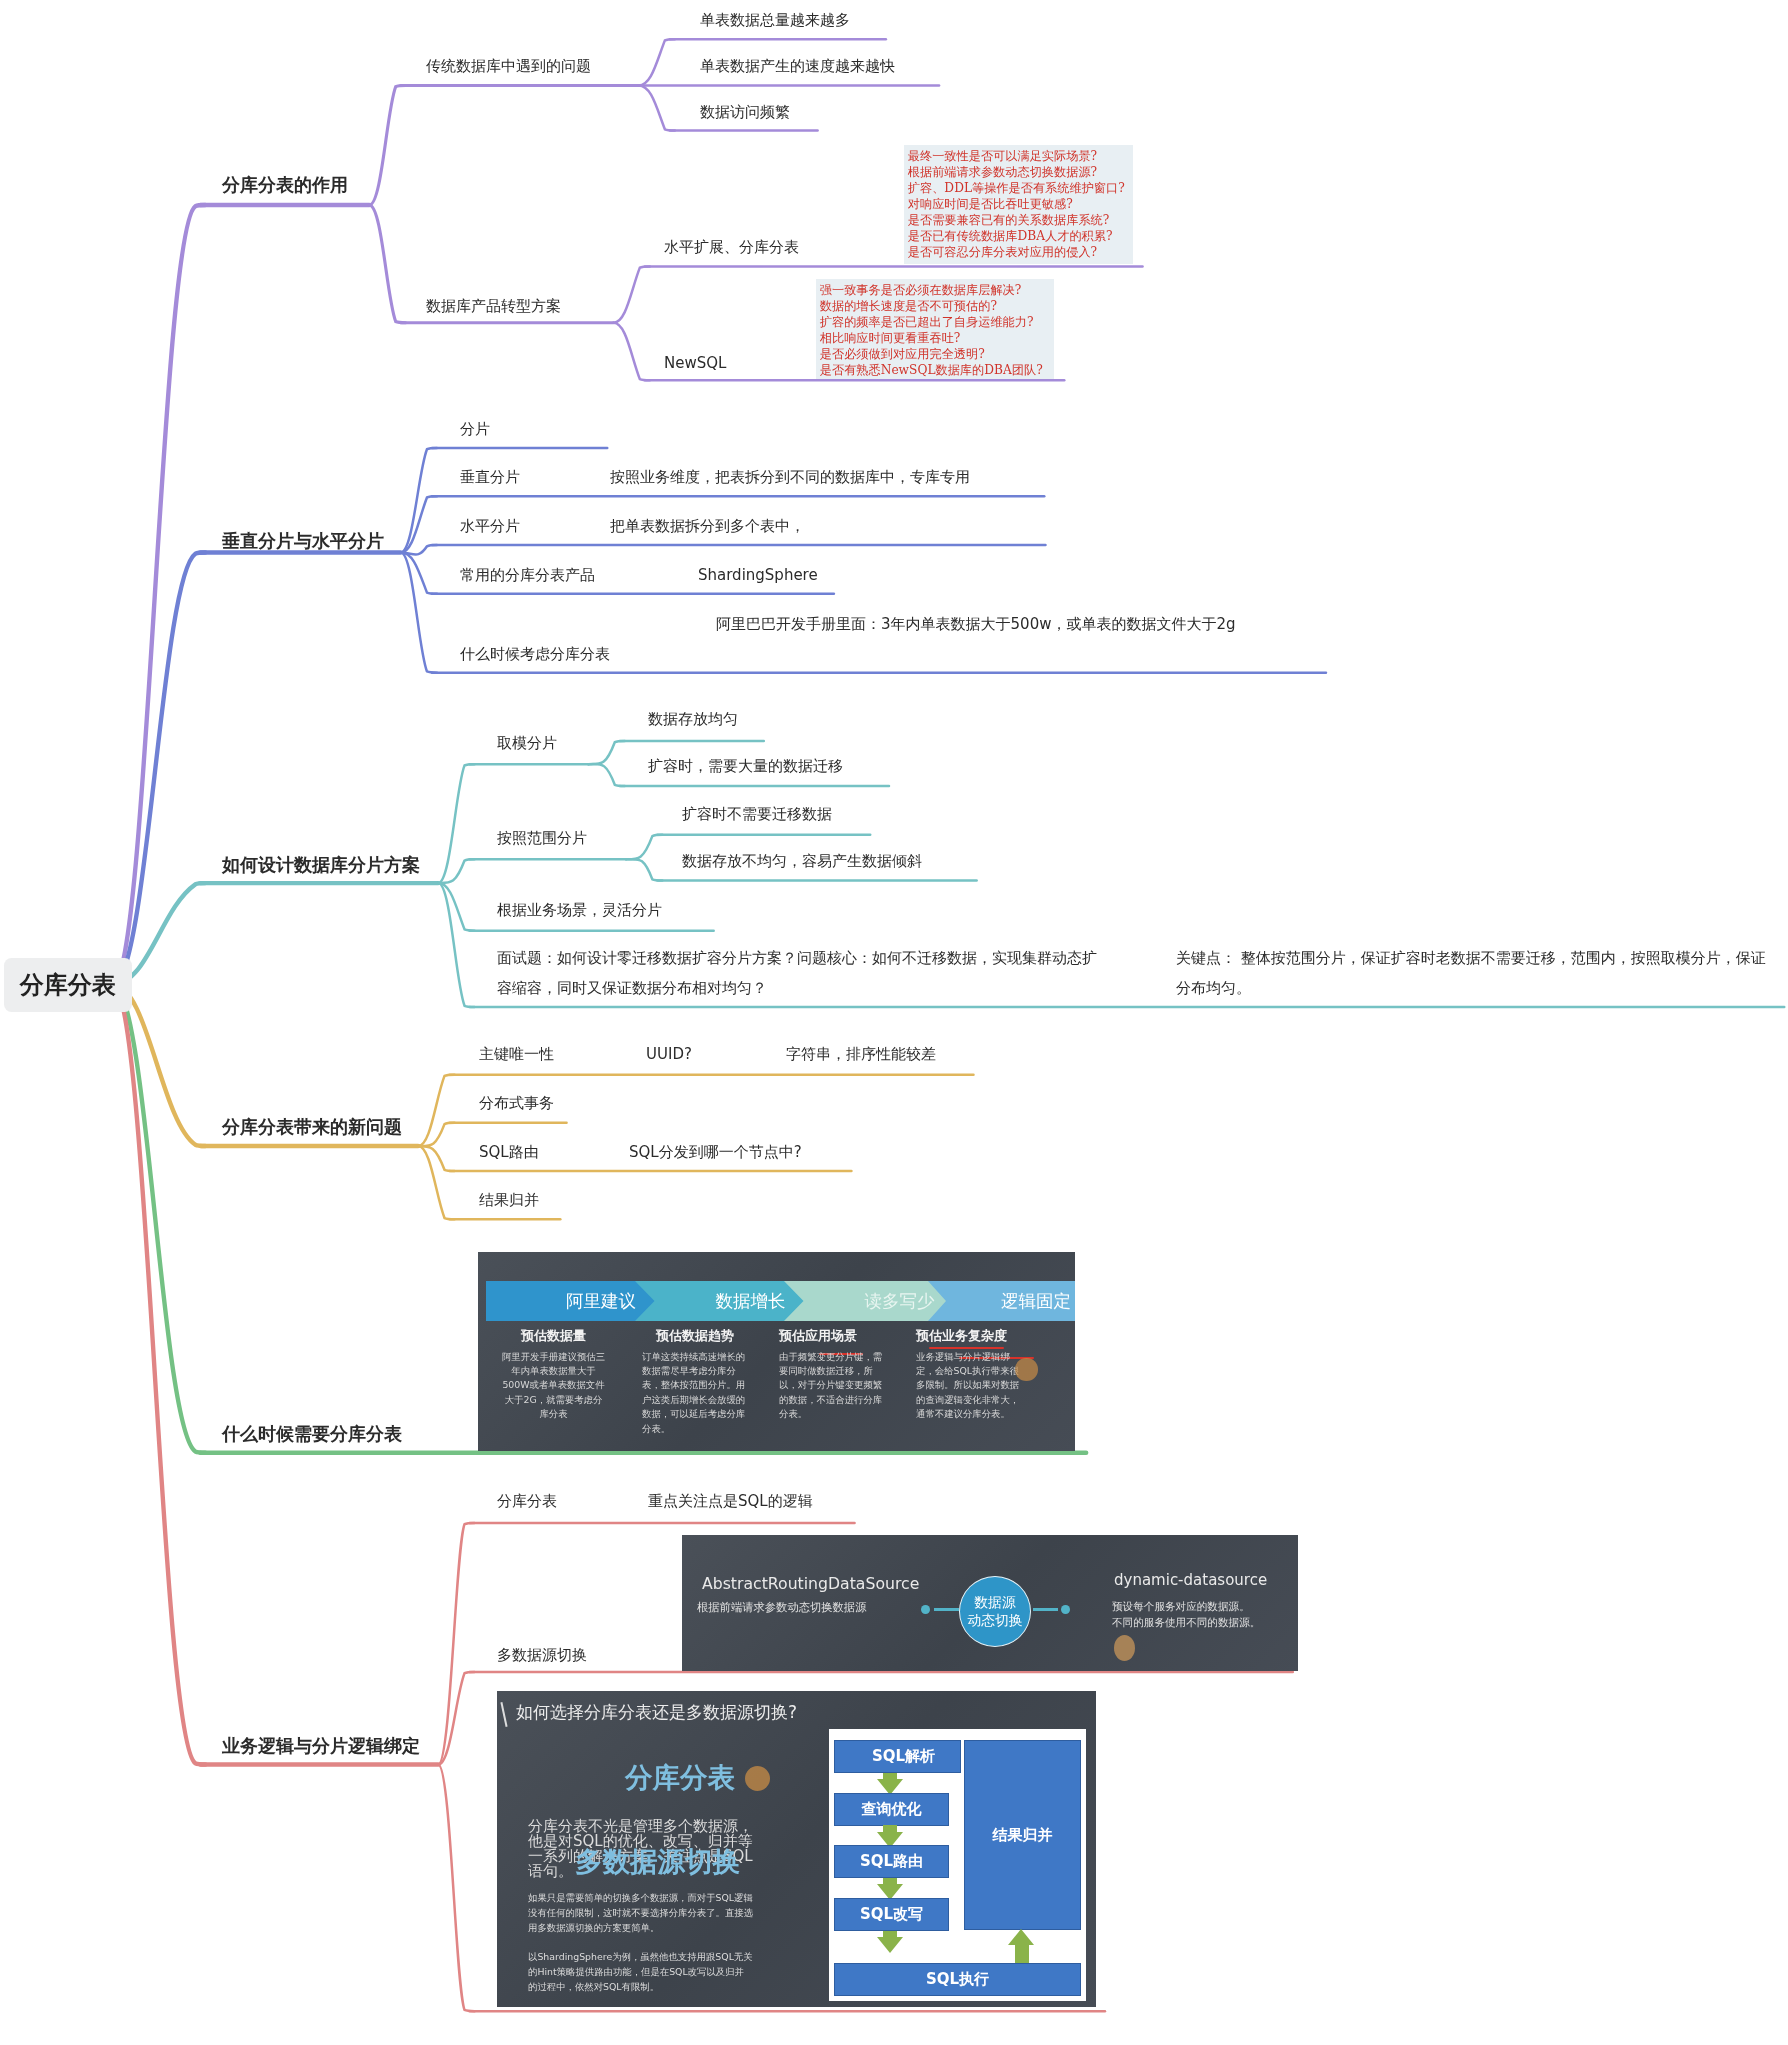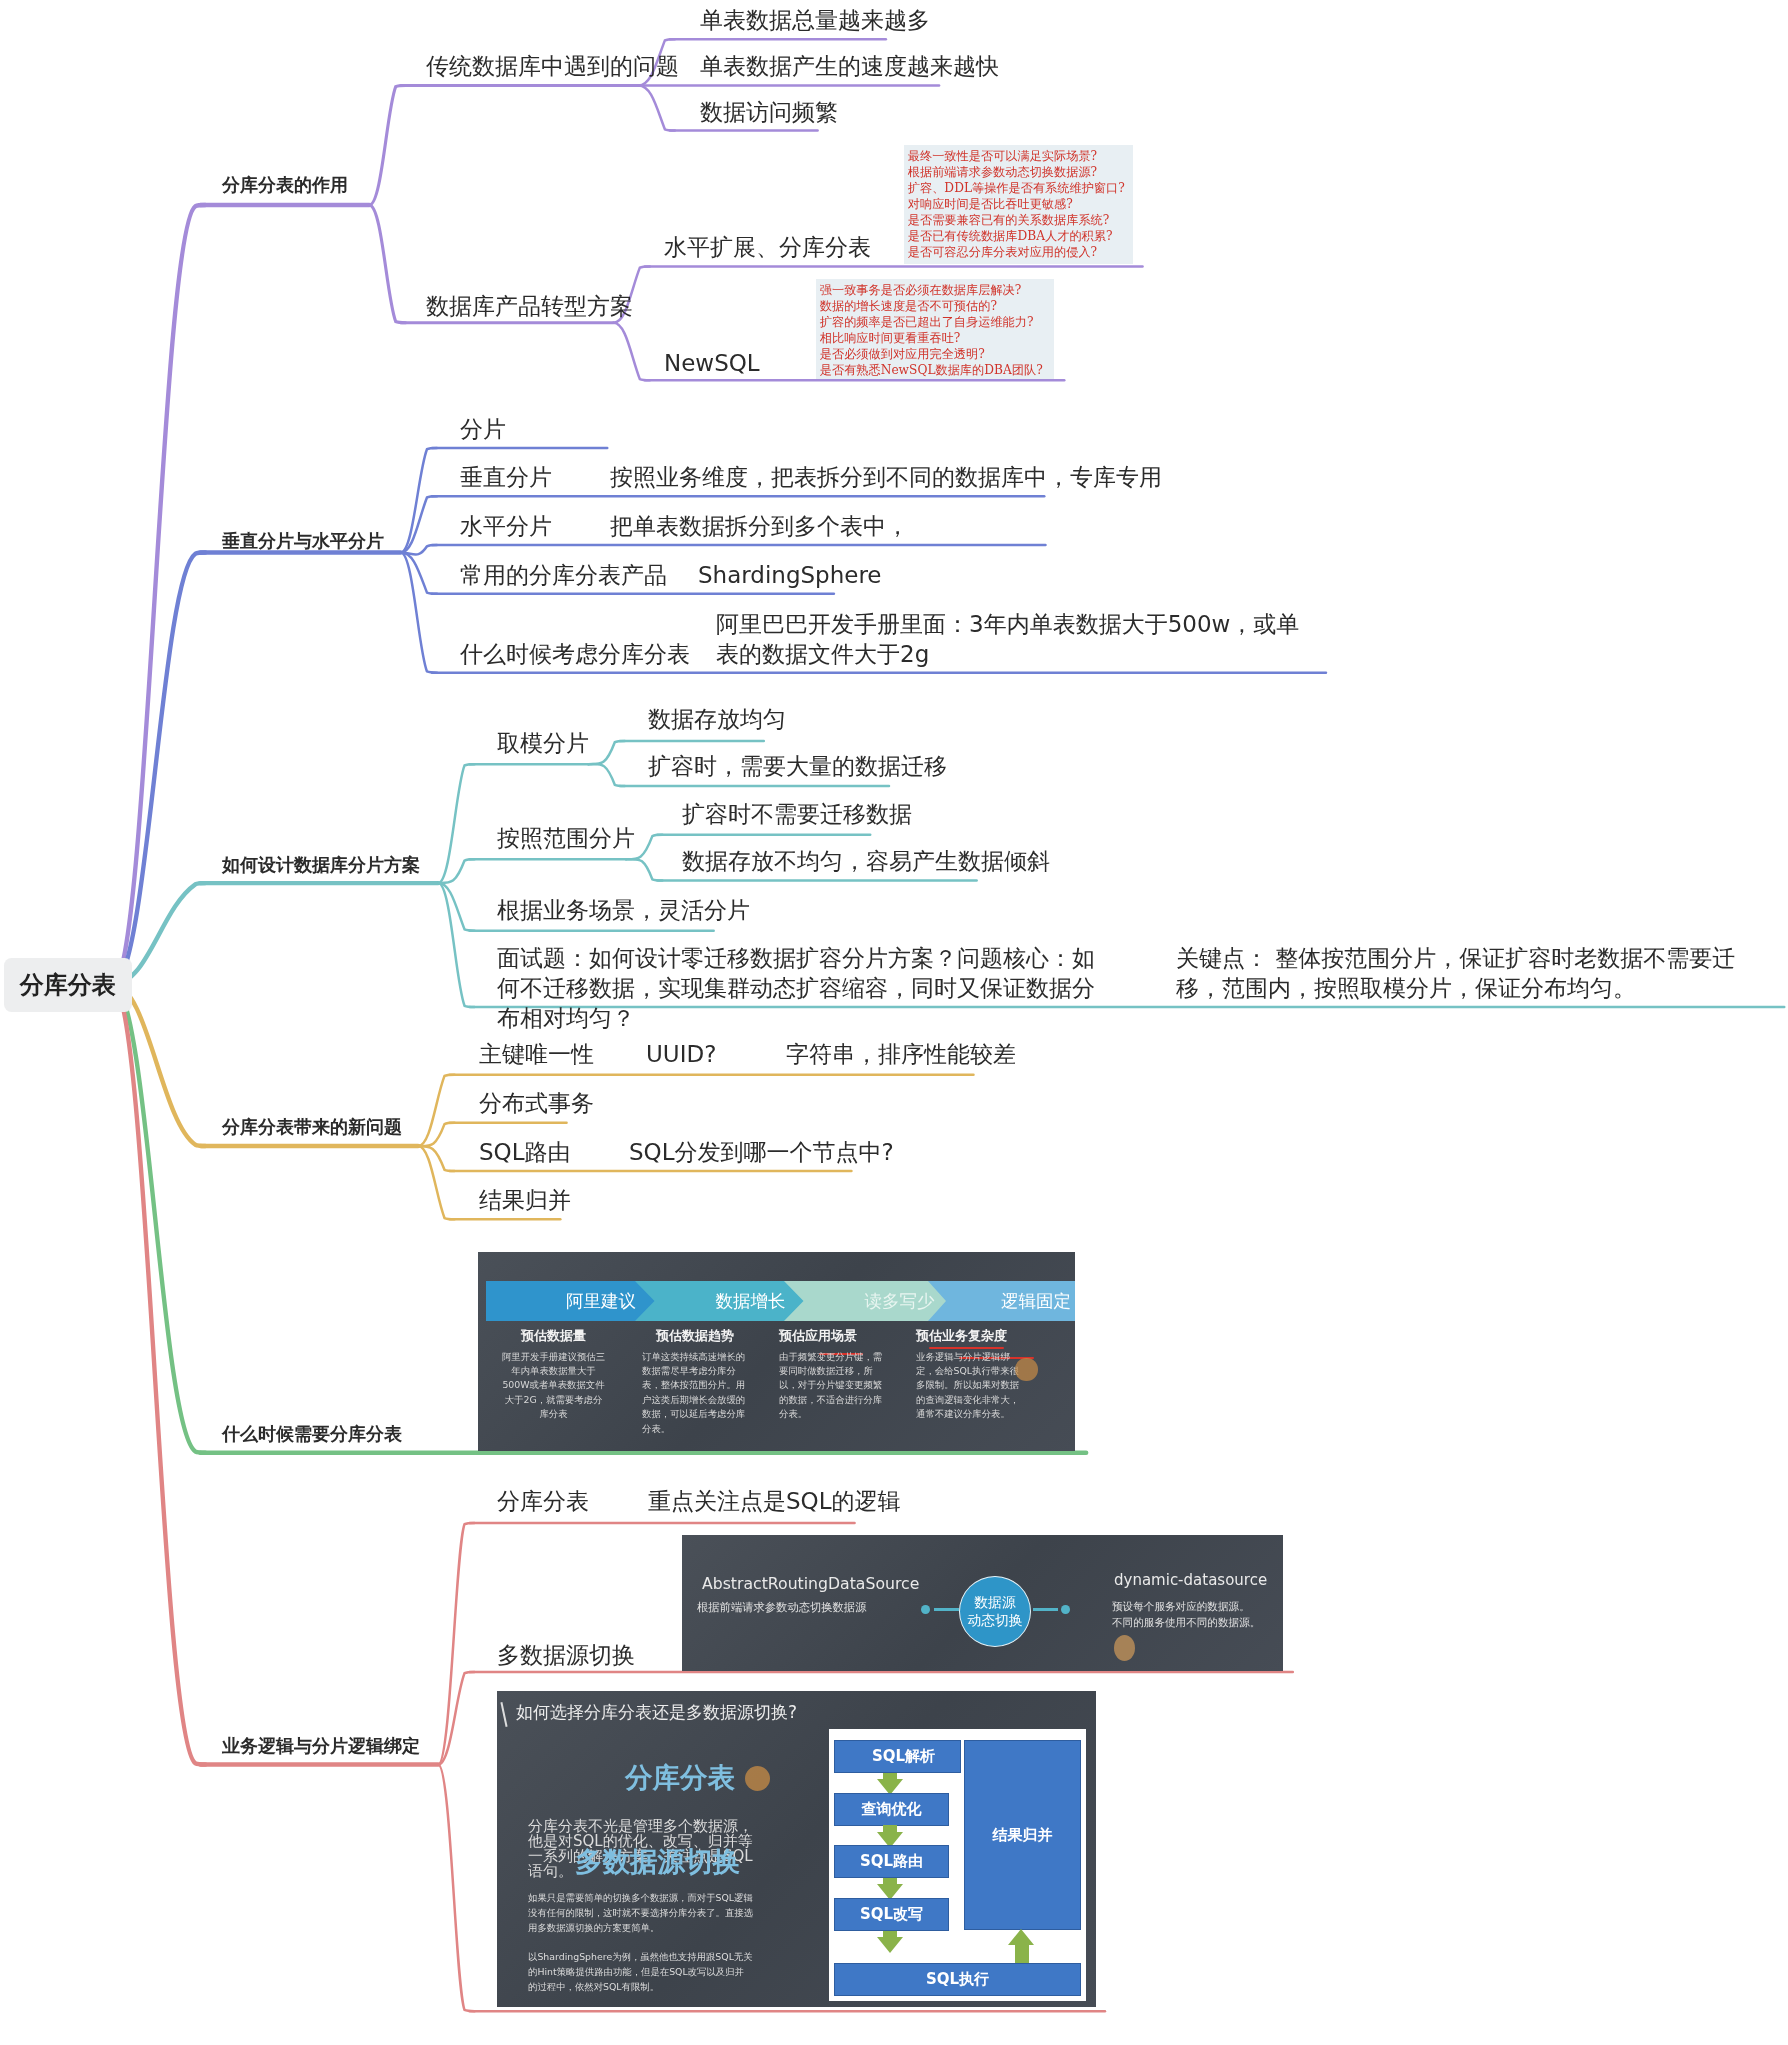--- a/index.html
+++ b/index.html
@@ -5,7 +5,7 @@
   html,body{margin:0;padding:0;background:#ffffff;}
   body{width:1788px;height:2046px;position:relative;overflow:hidden;font-family:"DejaVu Sans","Liberation Sans",sans-serif;color:#2b2b2b;}
   #branches{position:absolute;left:0;top:0;width:1788px;height:2046px;}
-  .node{position:absolute;font-size:23px;line-height:30px;white-space:nowrap;}
+  .node{position:absolute;font-size:15px;line-height:30px;white-space:nowrap;}
   .node.l1{font-size:18px;font-weight:bold;}
   .wrap{white-space:normal;}
   .root{position:absolute;left:3.8px;top:958px;width:128px;height:54px;background:#edeeef;border-radius:7.5px;display:flex;align-items:center;justify-content:center;font-size:24px;font-weight:bold;color:#222;}

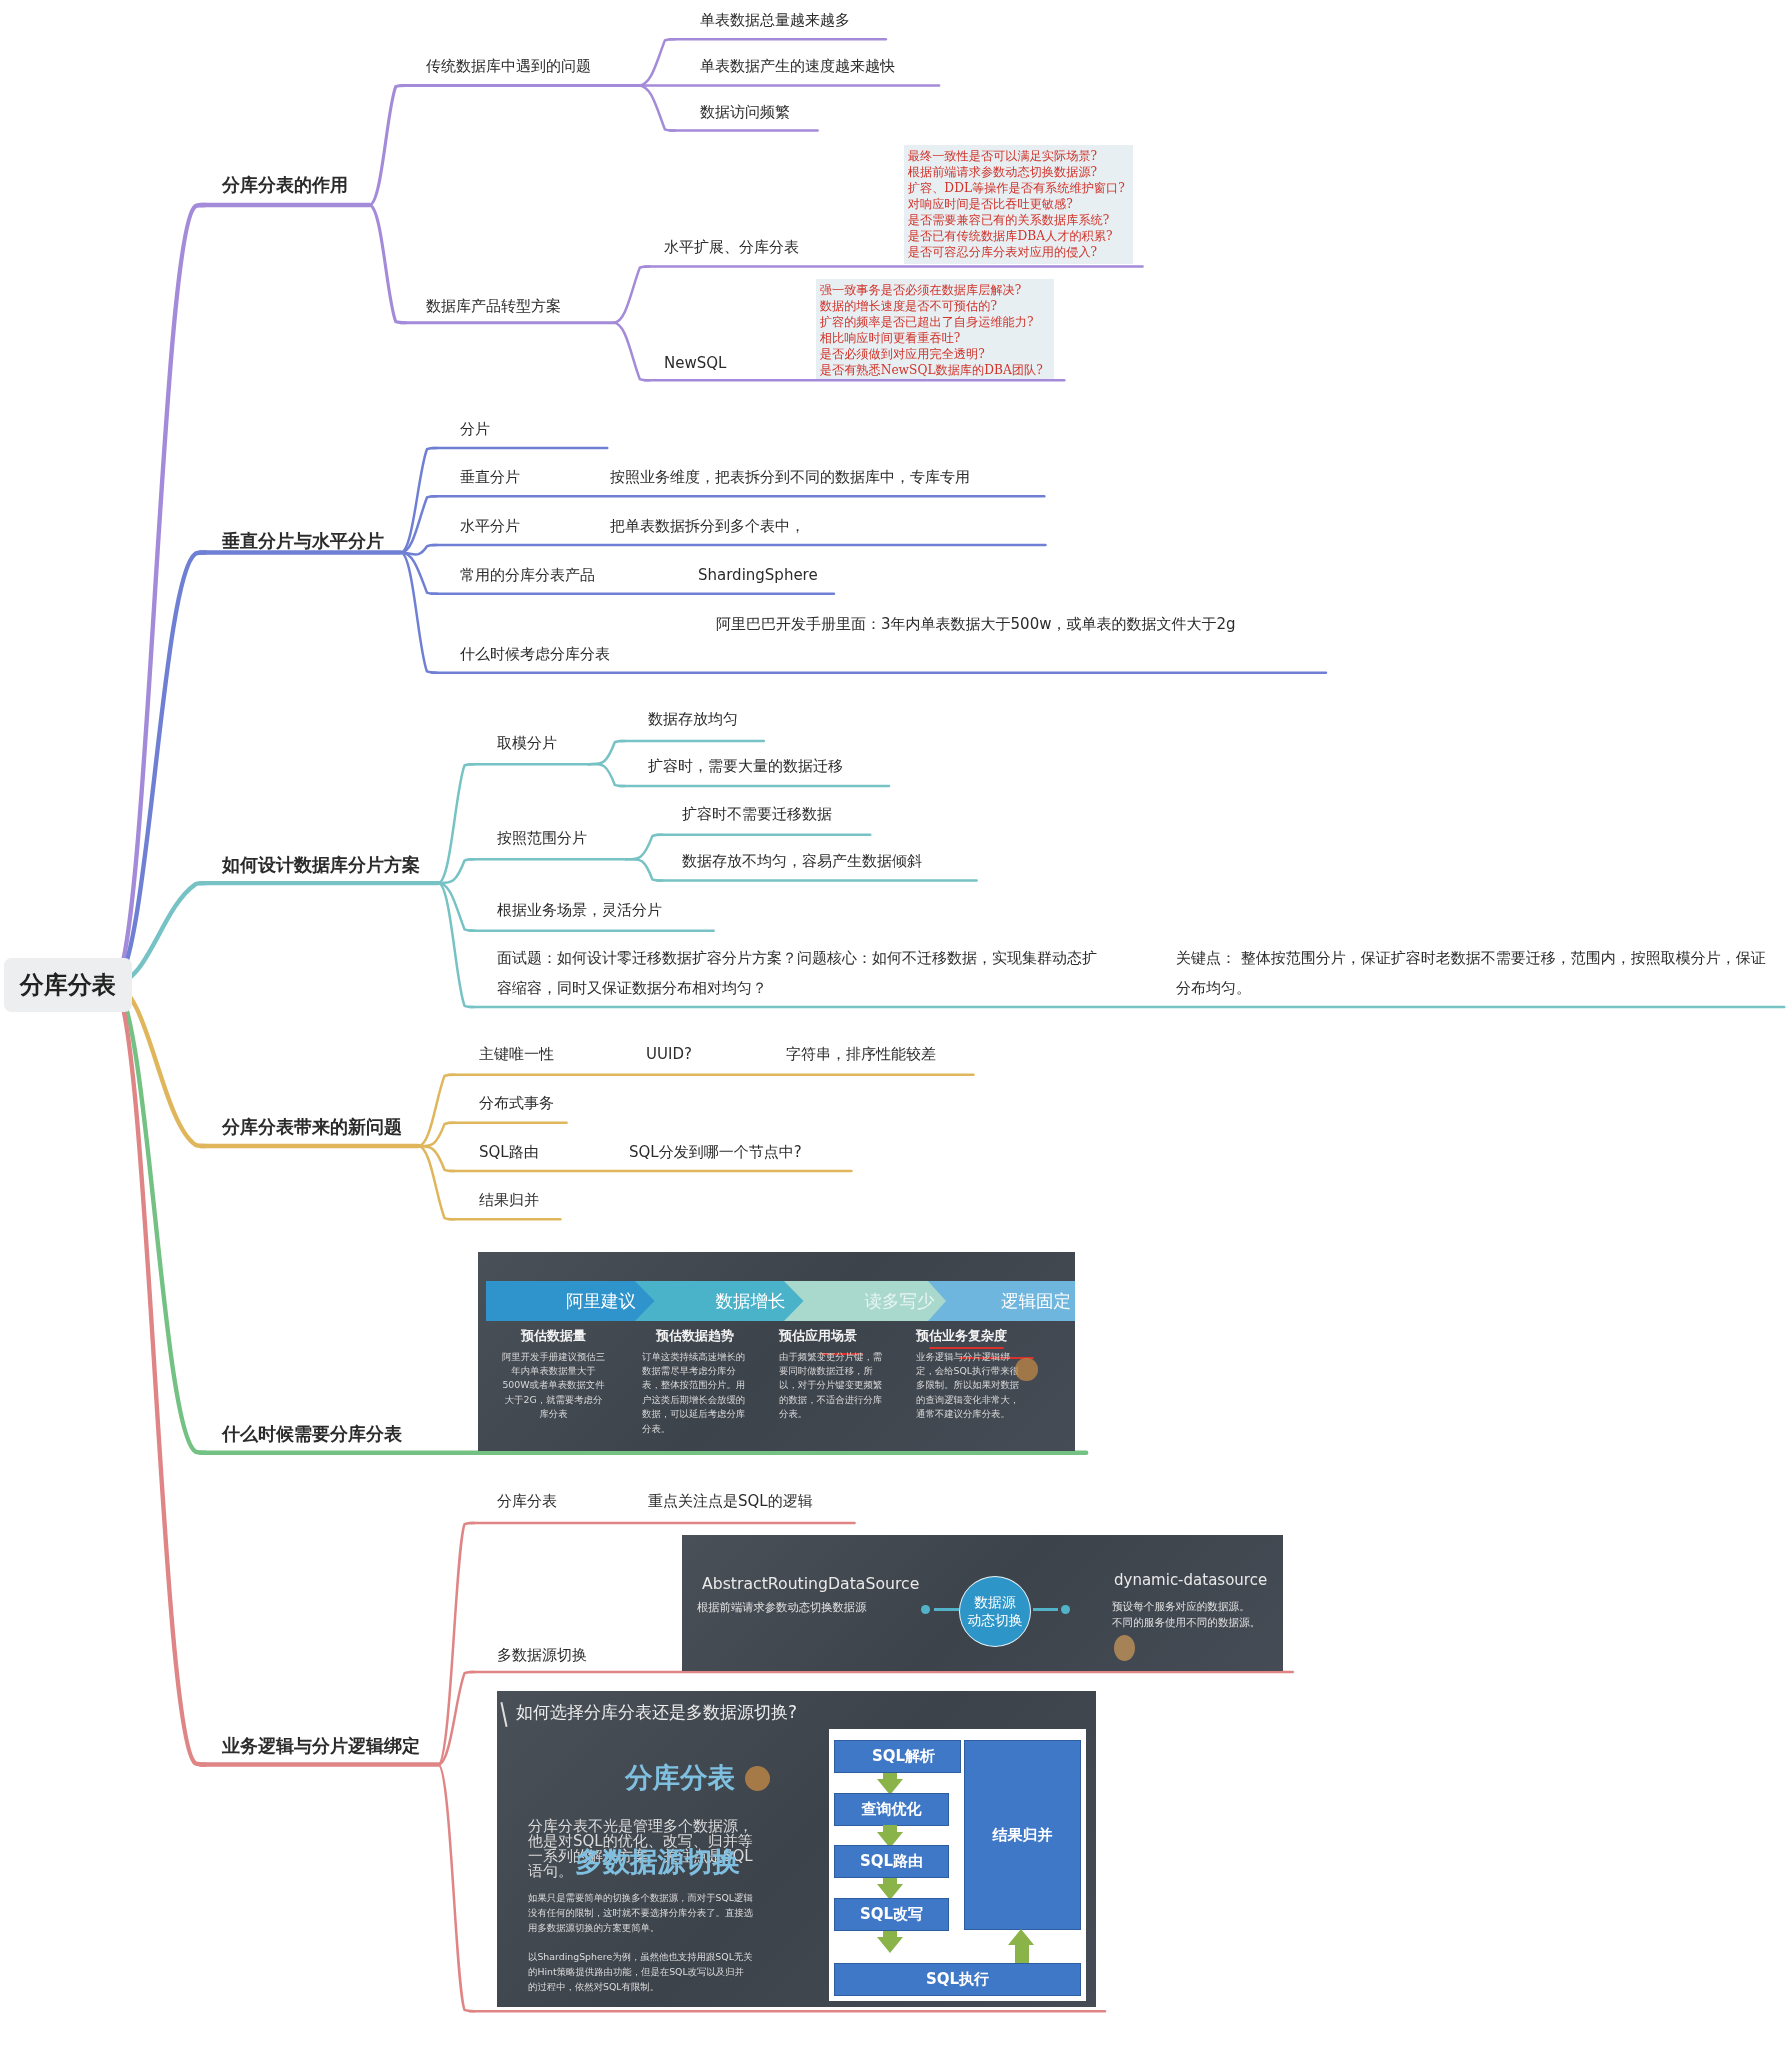--- a/index.html
+++ b/index.html
@@ -197,7 +197,7 @@
 <div class="node" style="left:648px;top:1486px;">重点关注点是SQL的逻辑</div>
 <div class="node" style="left:497px;top:1640px;">多数据源切换</div>
 
-<div class="pic slate" style="left:682px;top:1535px;width:601px;height:136px;">
+<div class="pic slate" style="left:682px;top:1535px;width:601px;height:136px;padding-left:15px;">
   <div style="position:absolute;left:20px;top:39px;font-size:15.7px;color:#eaeaea;">AbstractRoutingDataSource</div>
   <div style="position:absolute;left:15px;top:65px;font-size:11.3px;color:#e0e0e0;">根据前端请求参数动态切换数据源</div>
   <div style="position:absolute;left:239px;top:70px;width:8.8px;height:8.8px;border-radius:50%;background:#52b3c8;"></div>

